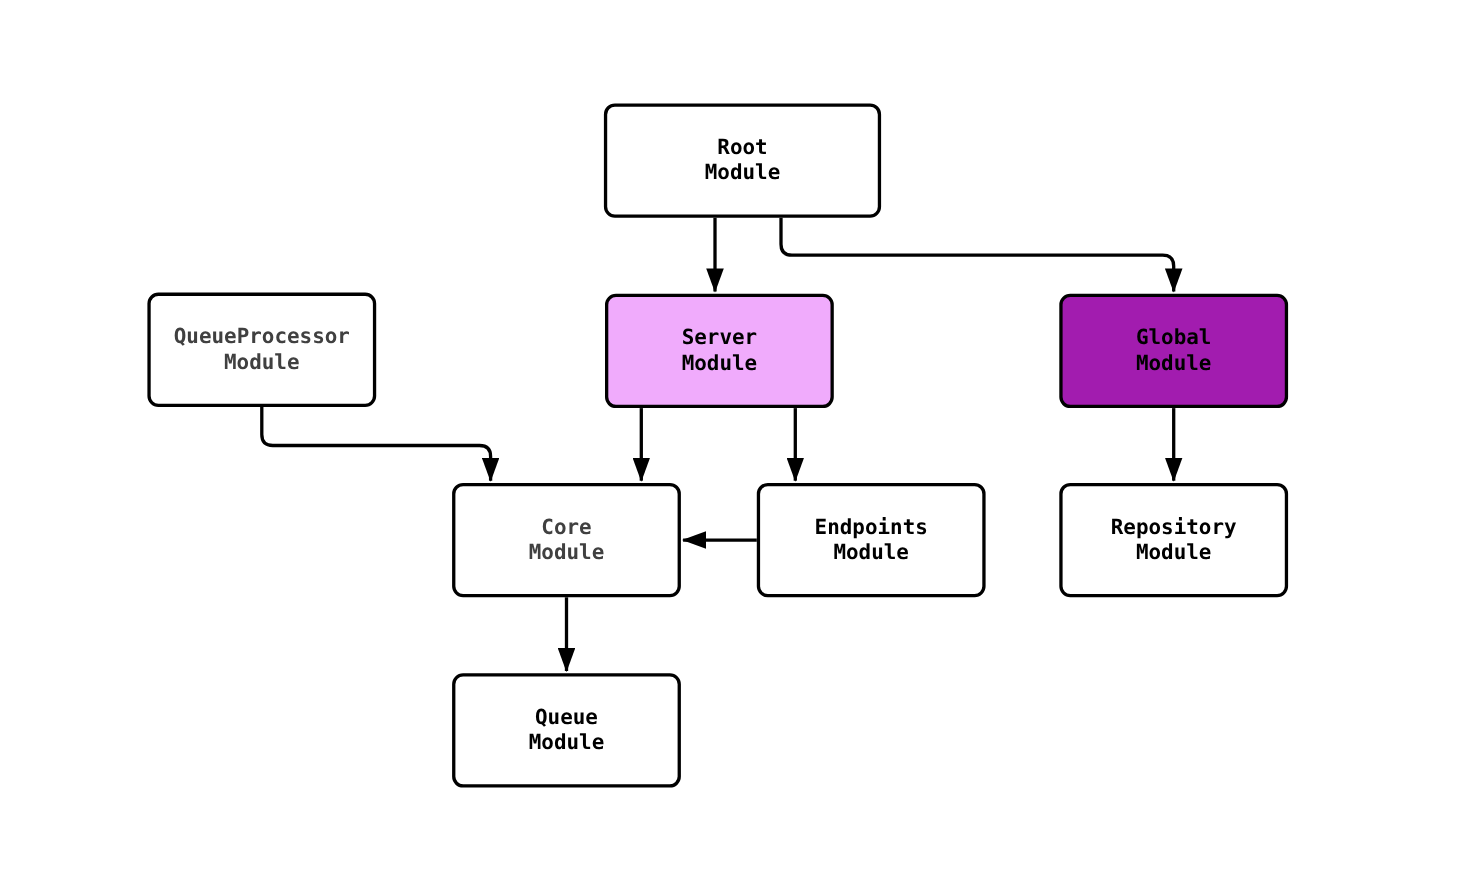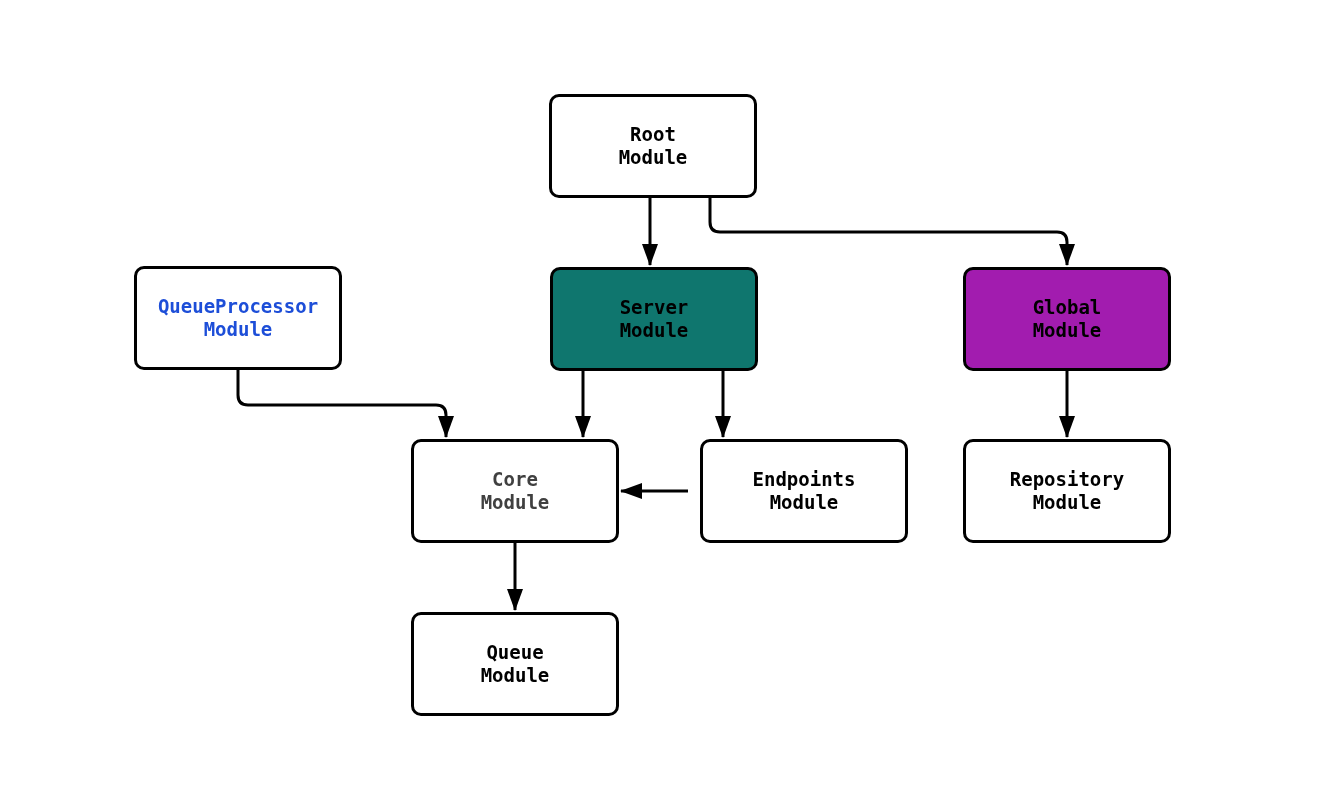--- a/index.html
+++ b/index.html
@@ -66,7 +66,7 @@
       </g>
   </svg>
   <div id="node-layer">
-      <div class="node" style="left: 549px; top: 94px; width: 208px; height: 104px; background: rgb(255, 255, 255); border-color: rgb(0, 0, 0);">
+      <div class="node" style="left: 549px; top: 94px; width: 252px; height: 104px; background: rgb(255, 255, 255); border-color: rgb(0, 0, 0);">
         <span class="node-label" style="color: rgb(0, 0, 0);">Root
 Module</span>
       </div>

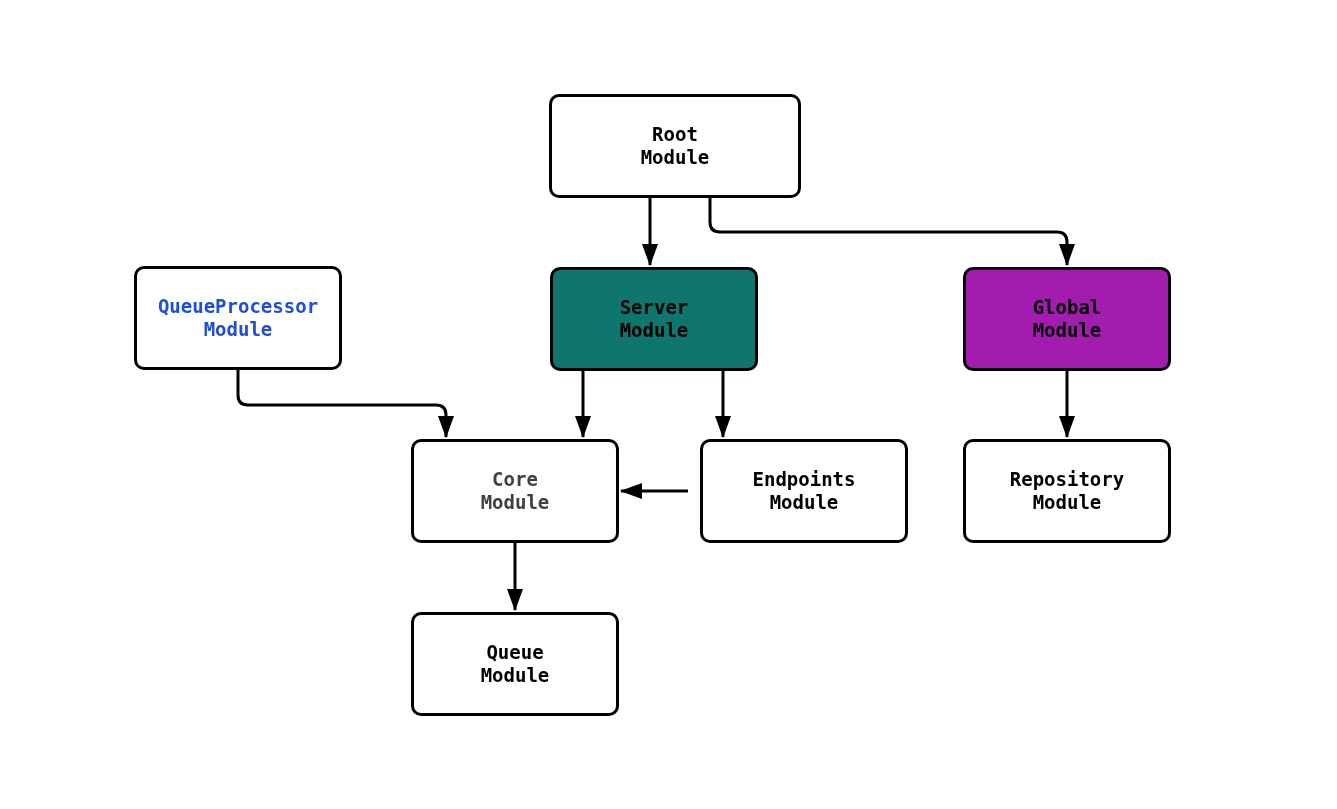--- a/index.html
+++ b/index.html
@@ -71,7 +71,7 @@
 Module</span>
       </div>
       <div class="node" style="left: 134px; top: 266px; width: 208px; height: 104px; background: rgb(255, 255, 255); border-color: rgb(0, 0, 0);">
-        <span class="node-label" style="color: #1d4ed8; text-align: center;">QueueProcessor
+        <span class="node-label" style="color: #404040; text-align: center;">QueueProcessor
 Module</span>
       </div>
       <div class="node" style="left: 550px; top: 267px; width: 208px; height: 104px; background: #0f766e; border-color: rgb(0, 0, 0);">

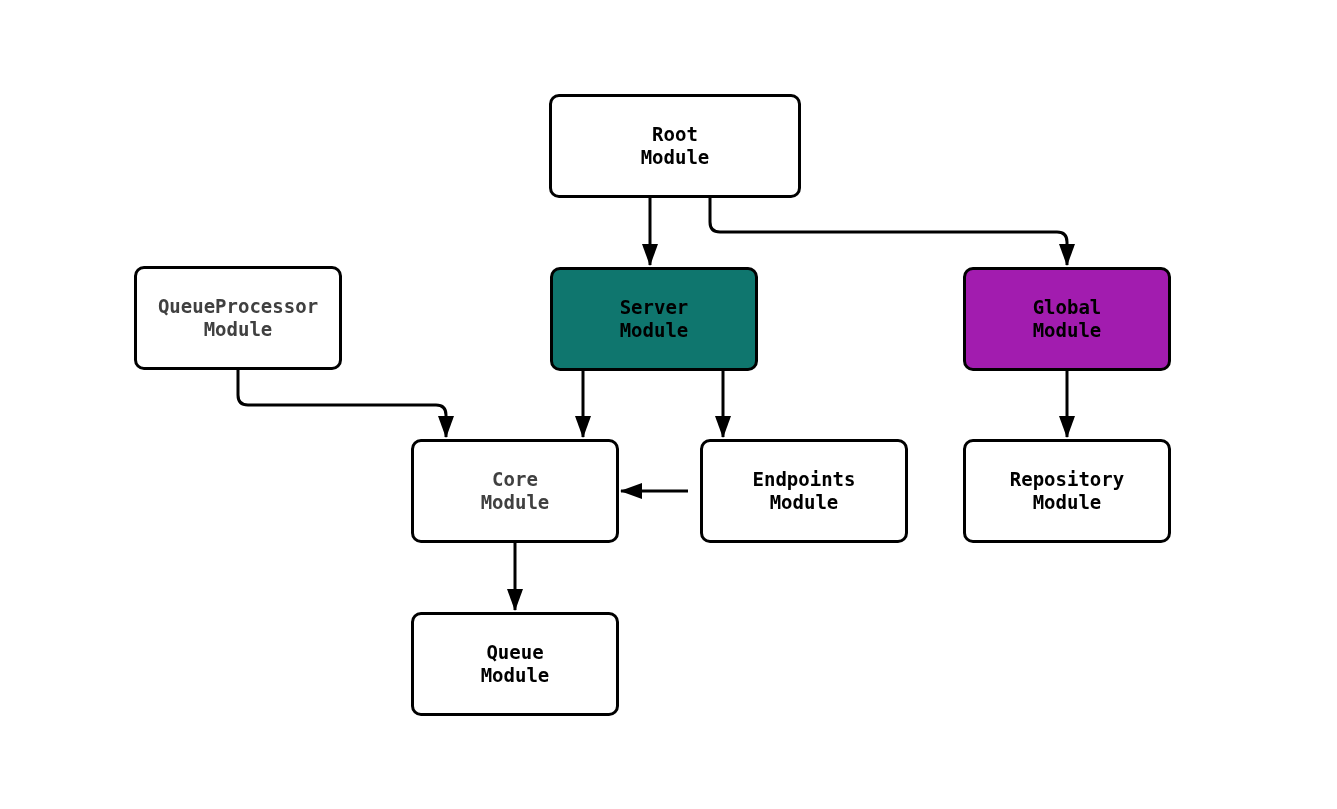--- a/index.html
+++ b/index.html
@@ -74,7 +74,7 @@
         <span class="node-label" style="color: #404040; text-align: center;">QueueProcessor
 Module</span>
       </div>
-      <div class="node" style="left: 550px; top: 267px; width: 208px; height: 104px; background: #0f766e; border-color: rgb(0, 0, 0);">
+      <div class="node" style="left: 550px; top: 267px; width: 208px; height: 104px; background: #f0abfc; border-color: rgb(0, 0, 0);">
         <span class="node-label" style="color: rgb(0, 0, 0);">Server
 Module</span>
       </div>

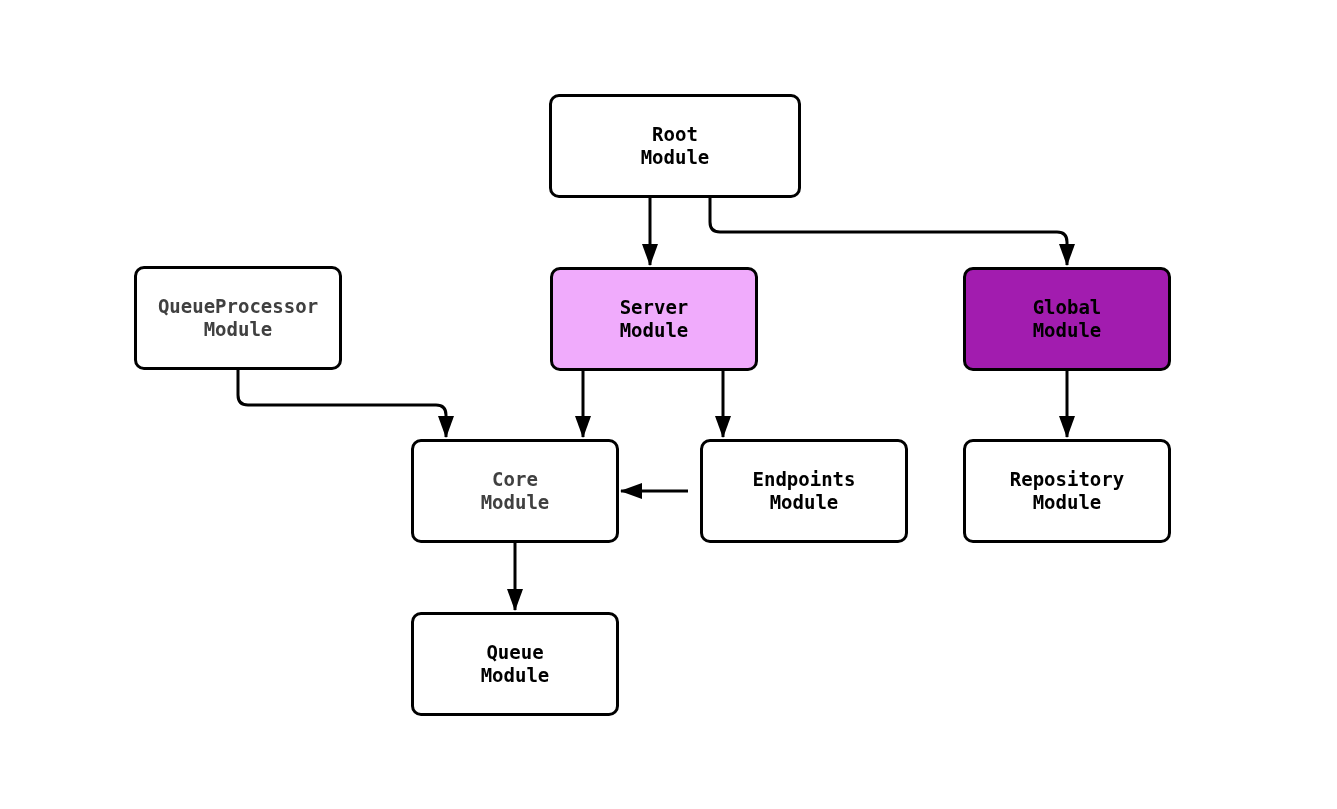--- a/index.html
+++ b/index.html
@@ -86,7 +86,7 @@
         <span class="node-label" style="color: #404040;">Core
 Module</span>
       </div>
-      <div class="node" style="left: 688px; top: 439px; width: 208px; height: 104px; background: rgb(255, 255, 255); border-color: rgb(0, 0, 0); margin-left: 12px;">
+      <div class="node" style="left: 688px; top: 439px; width: 208px; height: 104px; background: rgb(255, 255, 255); border-color: rgb(0, 0, 0);">
         <span class="node-label" style="color: rgb(0, 0, 0);">Endpoints
 Module</span>
       </div>

